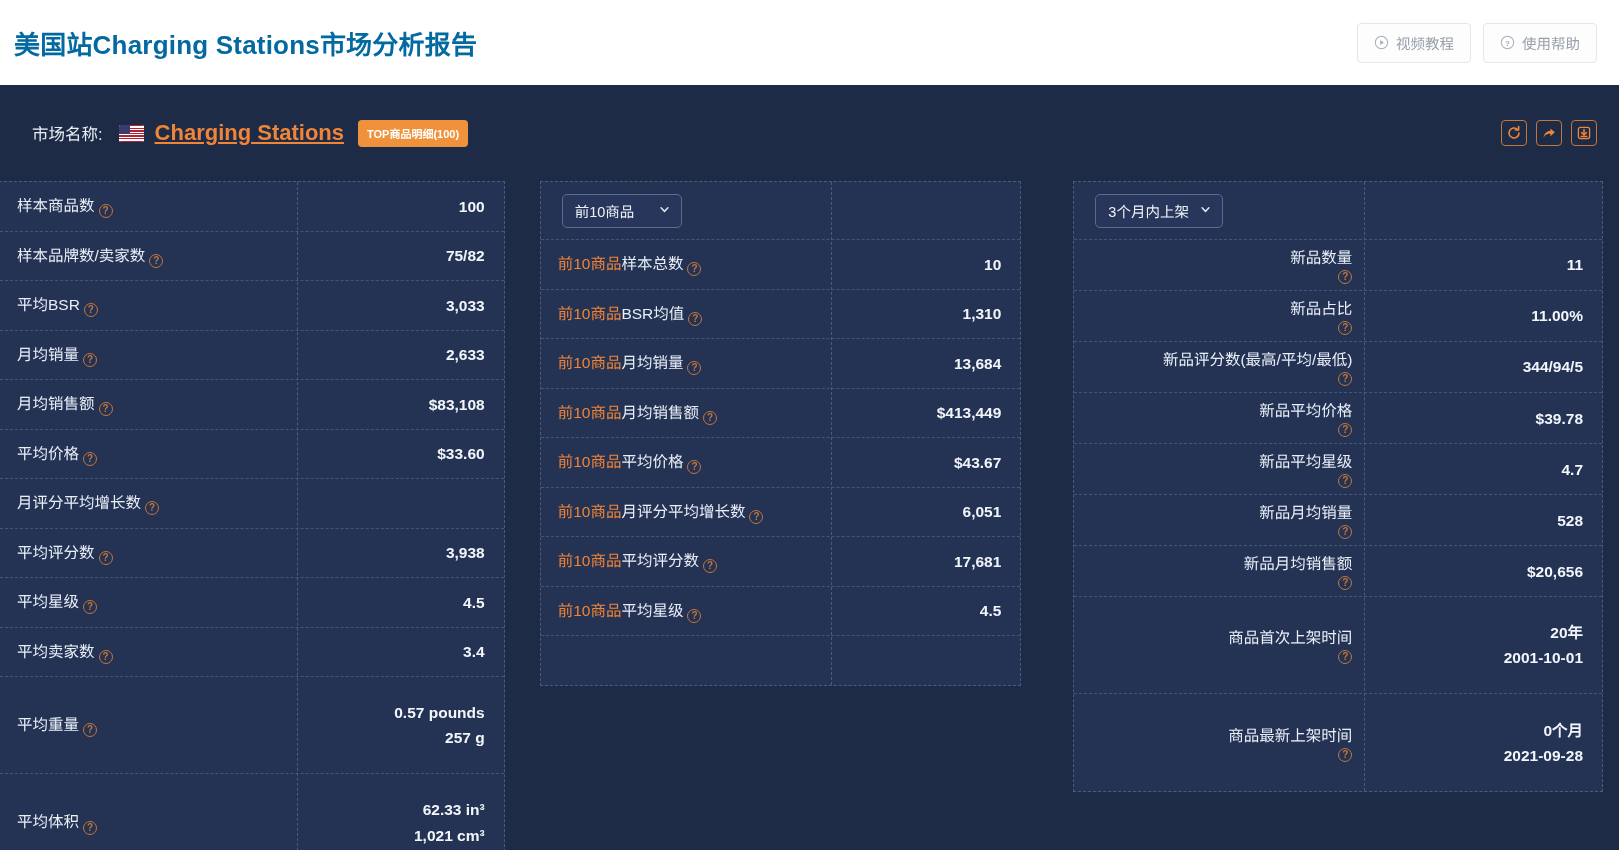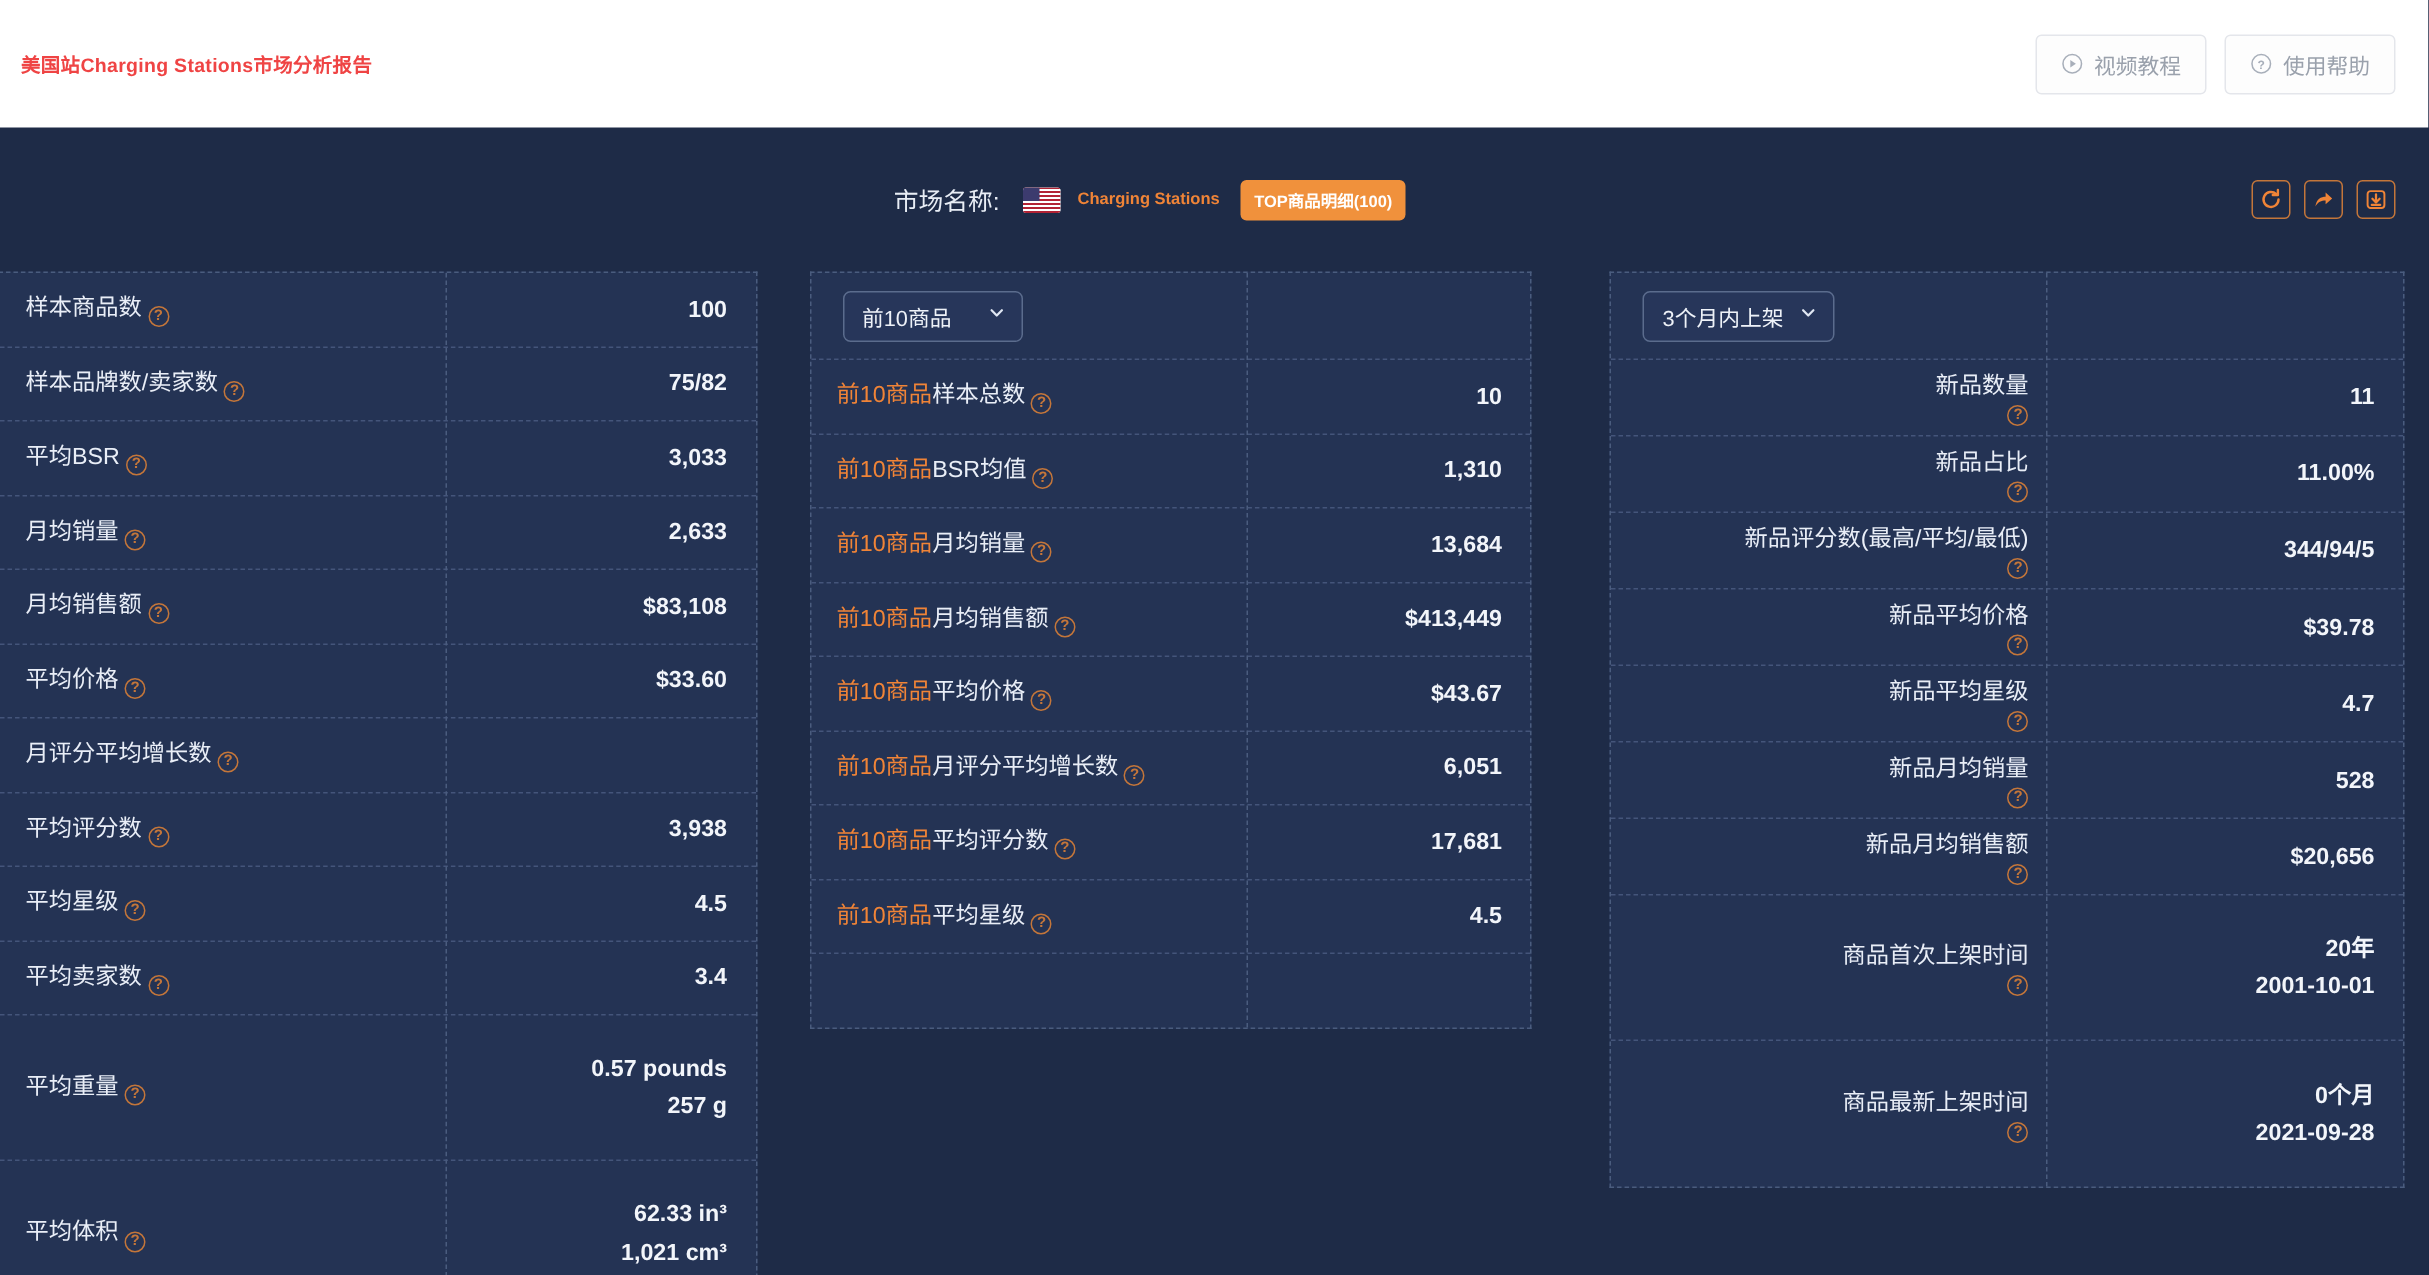--- a/index.html
+++ b/index.html
@@ -25,9 +25,9 @@
     padding: 0 22px 0 14px;
   }
   .page-title {
-    font-size: 13px;
+    font-size: 26px;
     font-weight: bold;
-    color: #ef4444;
+    color: #0369a1;
     letter-spacing: .2px;
     white-space: nowrap;
   }

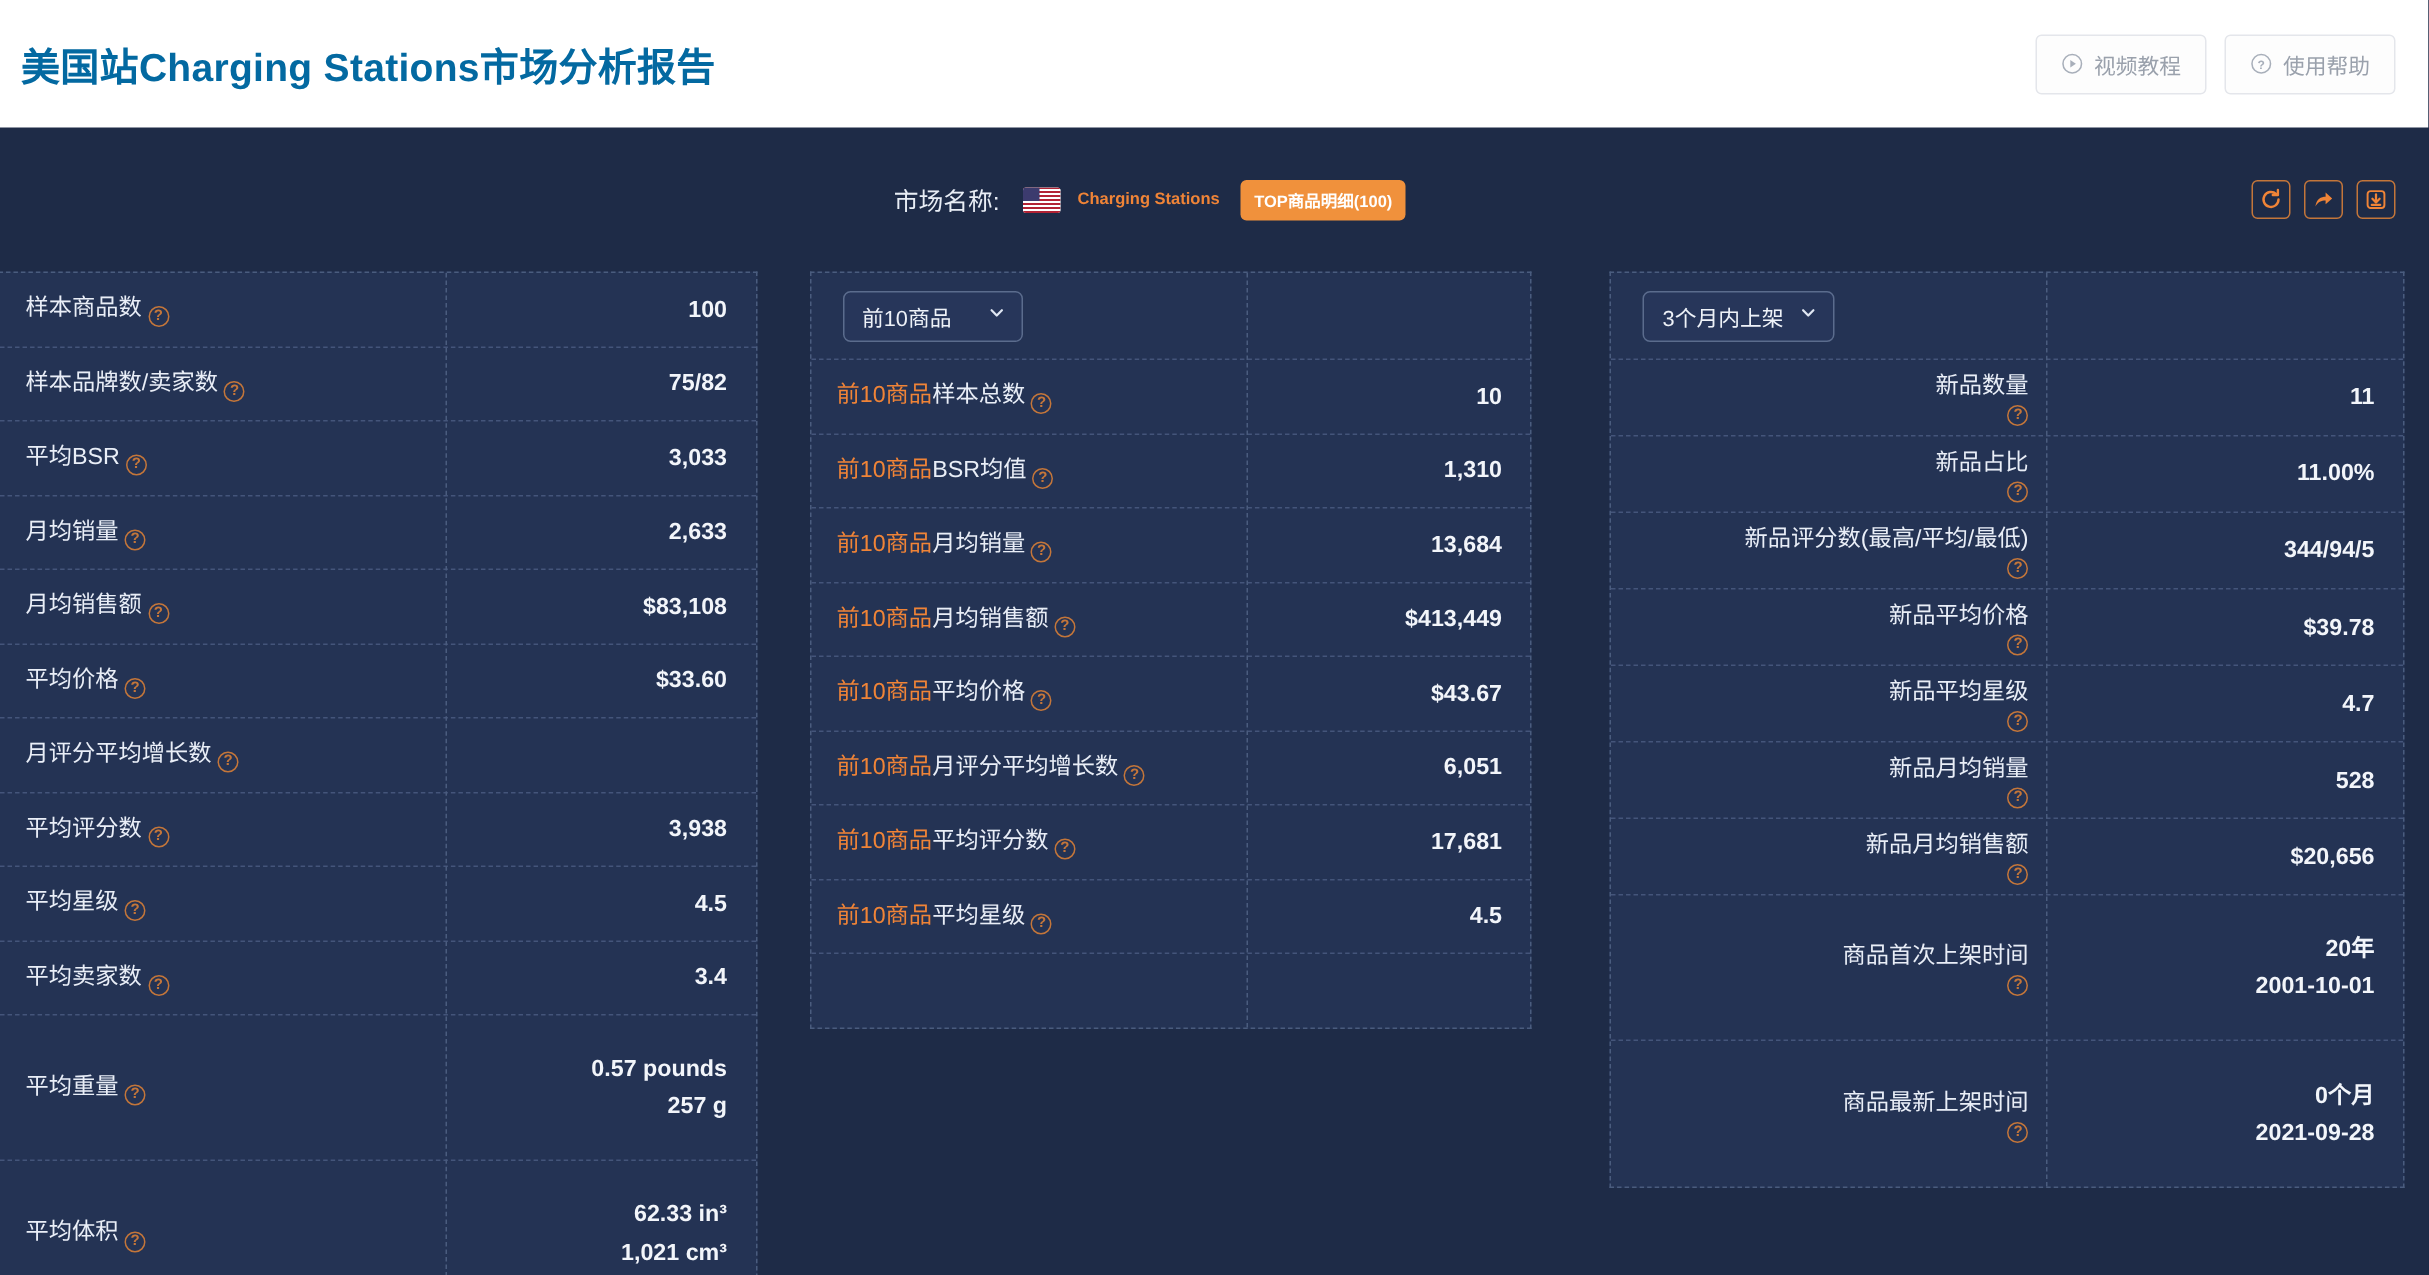--- a/index.html
+++ b/index.html
@@ -57,7 +57,7 @@
     align-items: center;
     padding: 0 22px 0 32px;
   }
-  .market-left { display: flex; align-items: center; gap: 0; flex: 1; justify-content: center; }
+  .market-left { display: flex; align-items: center; gap: 0; flex: 1; }
   .market-label {
     color: #e8edf5;
     font-size: 16.5px;

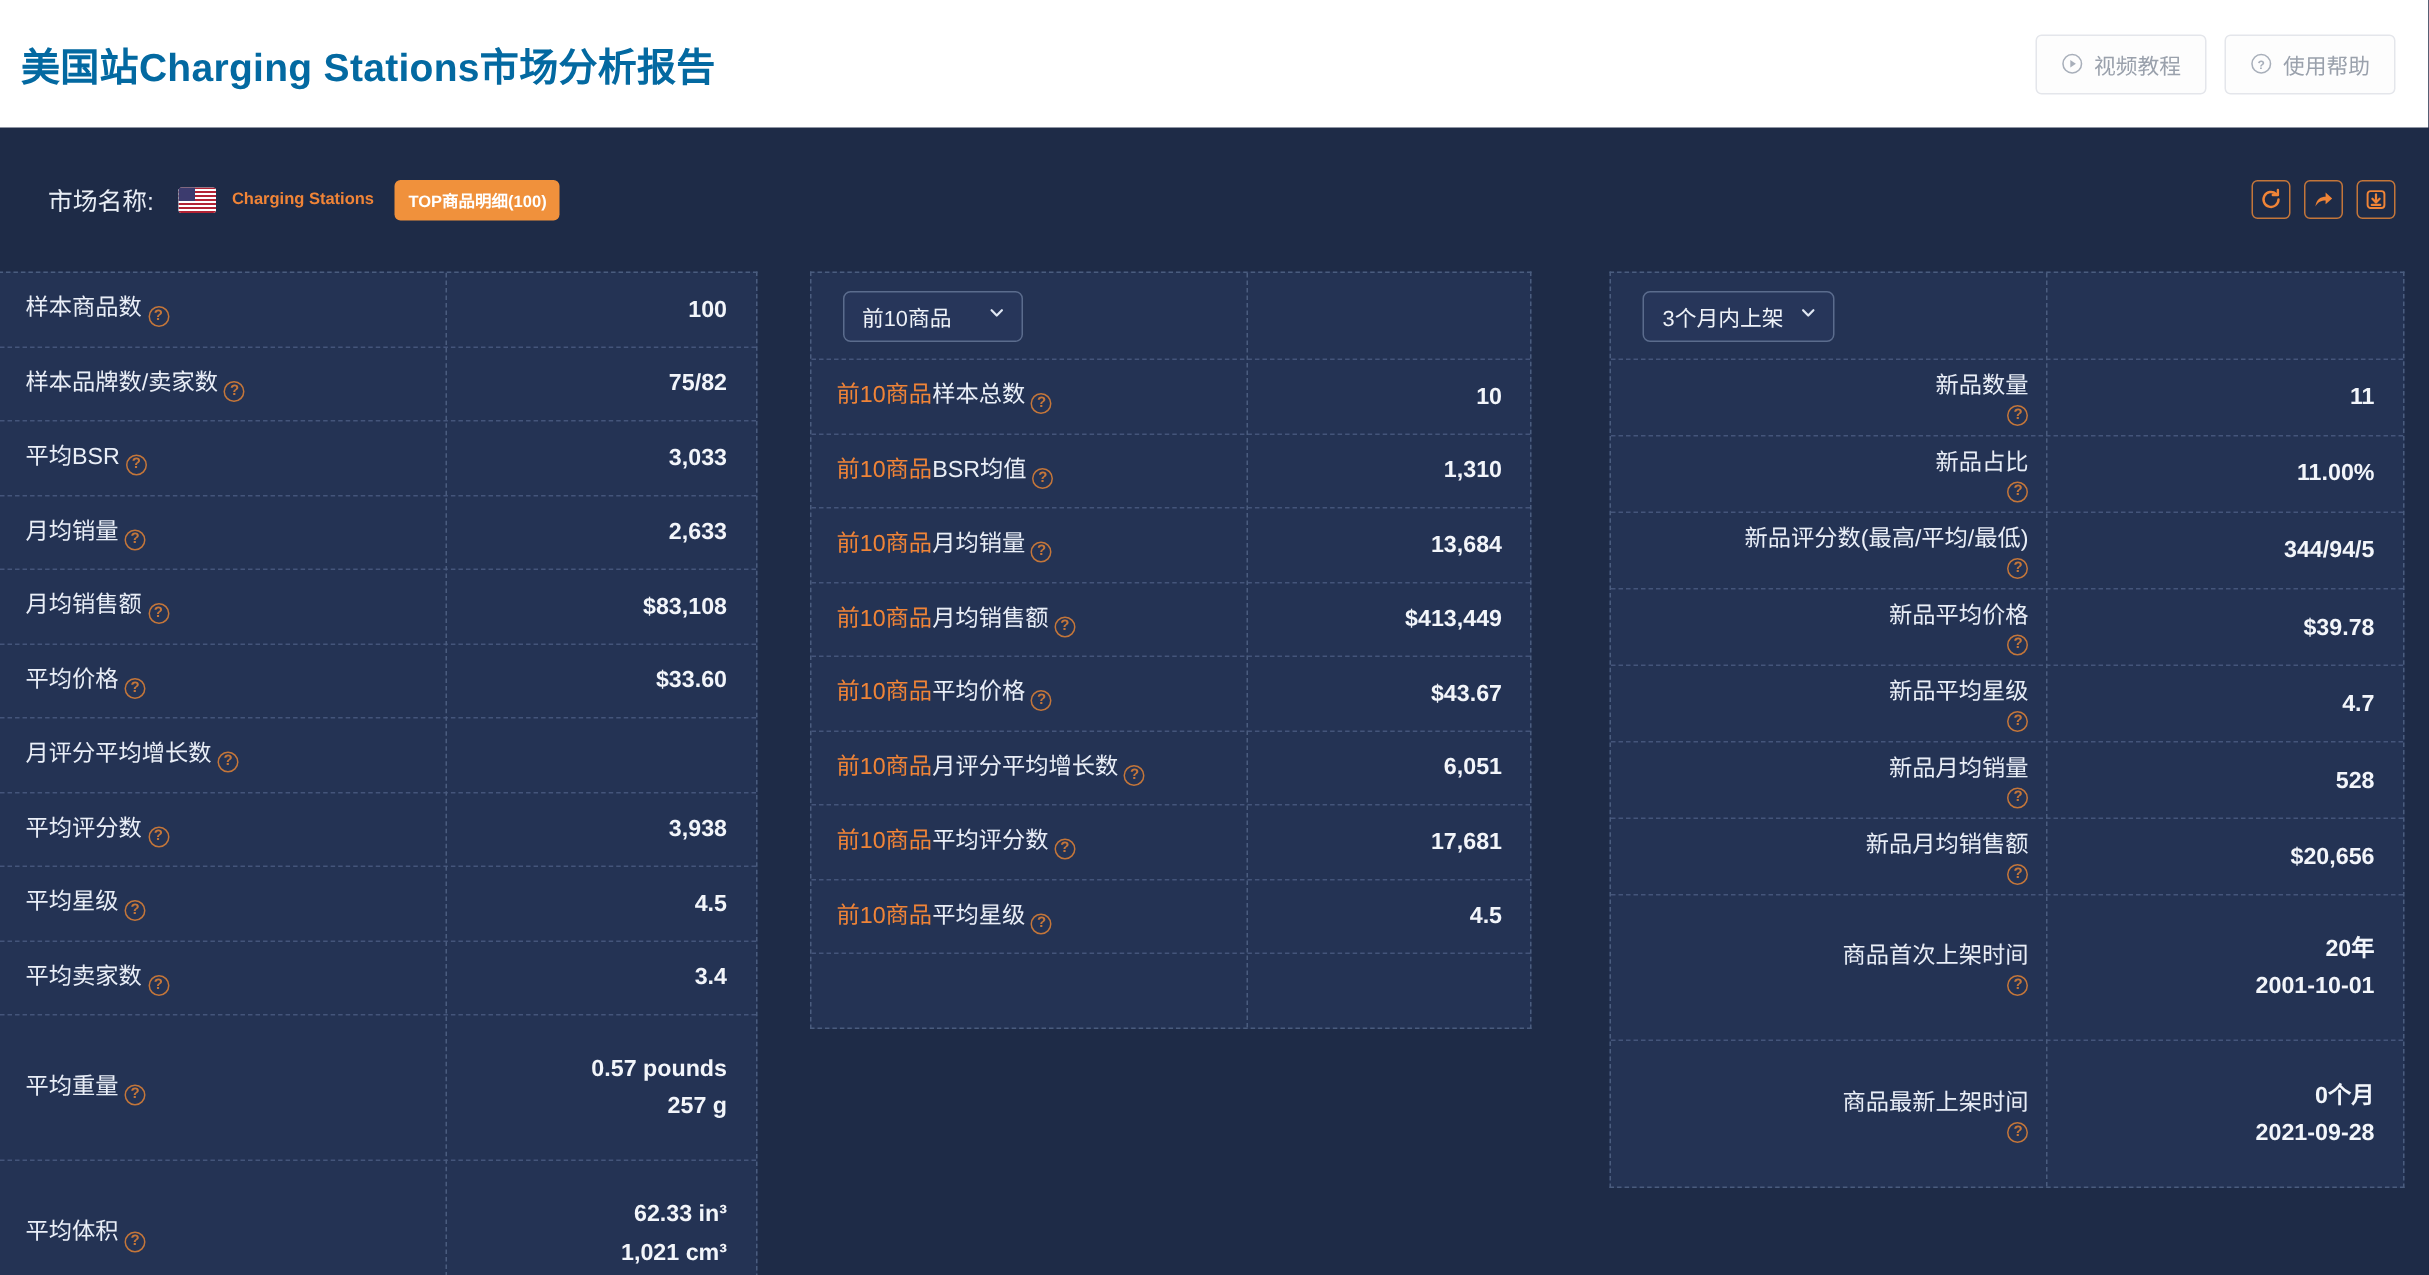--- a/index.html
+++ b/index.html
@@ -87,11 +87,12 @@
   }
   .market-name {
     color: #f08437;
-    font-size: 11px;
+    font-size: 22px;
     font-weight: bold;
     white-space: nowrap;
     margin-right: 14px;
     cursor: pointer;
+    text-decoration: underline;
   }
   .top-badge {
     background: #f0913c;

